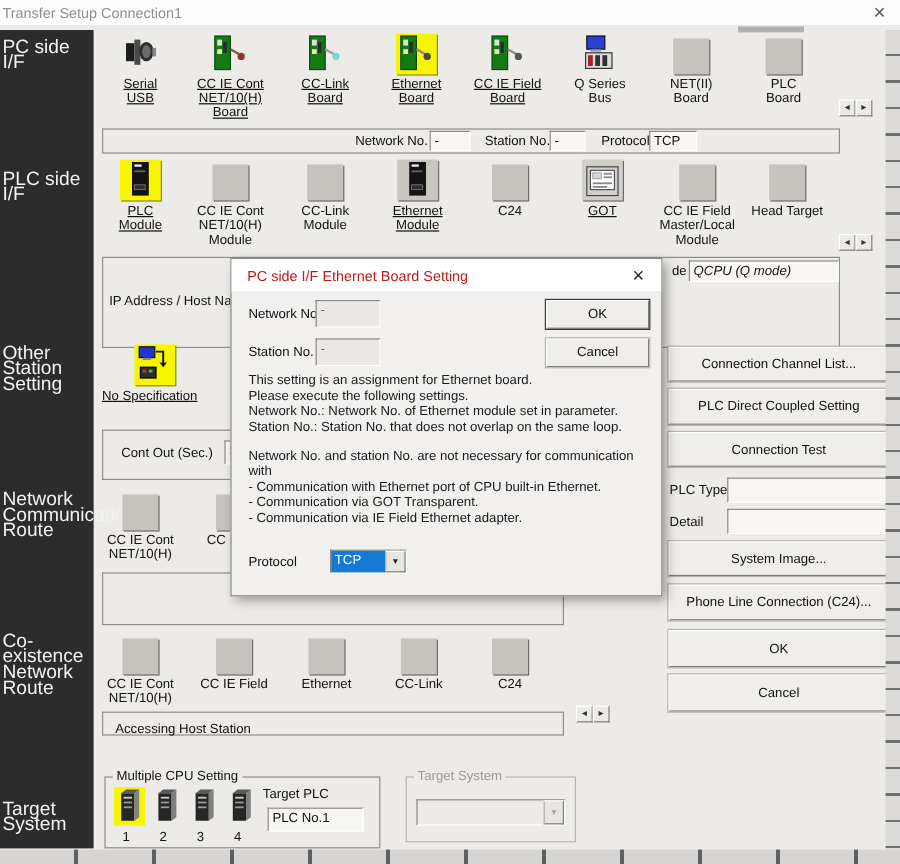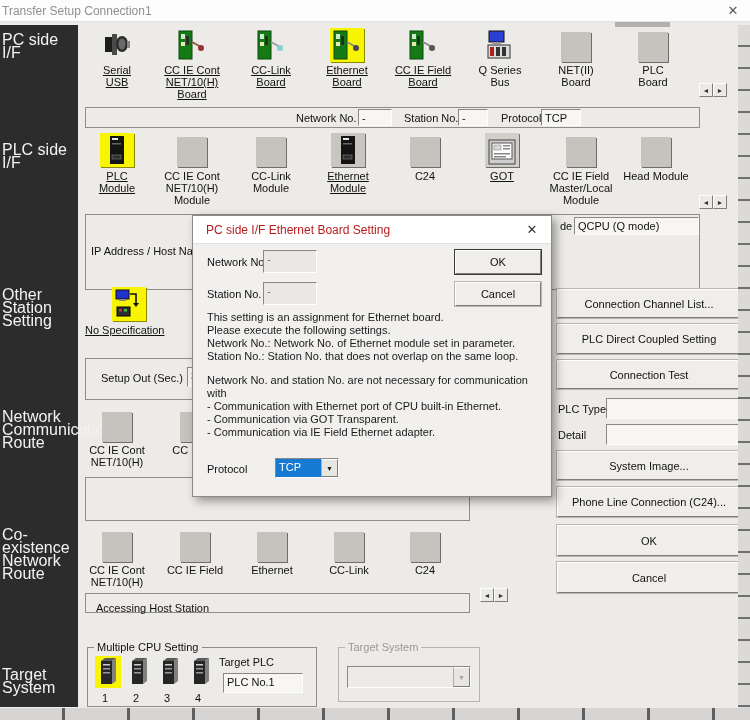--- a/index.html
+++ b/index.html
@@ -261,7 +261,7 @@
 <div class="abs icon-cell" style="left:639px; top:133px;">
   <span class="gray-sq"></span>
 </div>
-<div class="abs icon-label" style="left:616px; top:170px; width:80px;">Head Module</div>
+<div class="abs icon-label" style="left:616px; top:170px; width:80px;">Head Target</div>
 
 <div class="abs" style="left:699px; top:195px; display:flex;">
   <div class="mini-btn">◄</div>

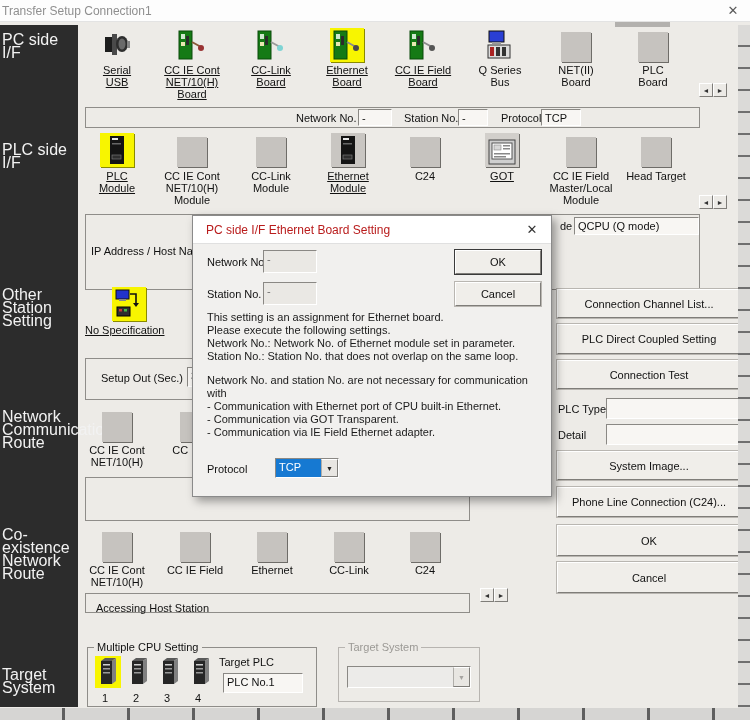--- a/index.html
+++ b/index.html
@@ -271,7 +271,7 @@
 <div class="abs box" style="left:85px; top:214px; width:615px; height:76px;">
   <span class="abs" style="left:5px; top:30px;">IP Address / Host Na</span>
   <span class="abs" style="left:474px; top:5px;">de</span>
-  <span class="abs sunken" style="left:488px; top:2px; width:125px; height:18px;">QCPU (Q mode)</span>
+  <span class="abs sunken" style="left:488px; top:2px; width:125px; height:18px;font-style:italic;">QCPU (Q mode)</span>
 </div>
 
 <div class="abs icon-cell sel-yellow" style="left:112px; top:287px;">

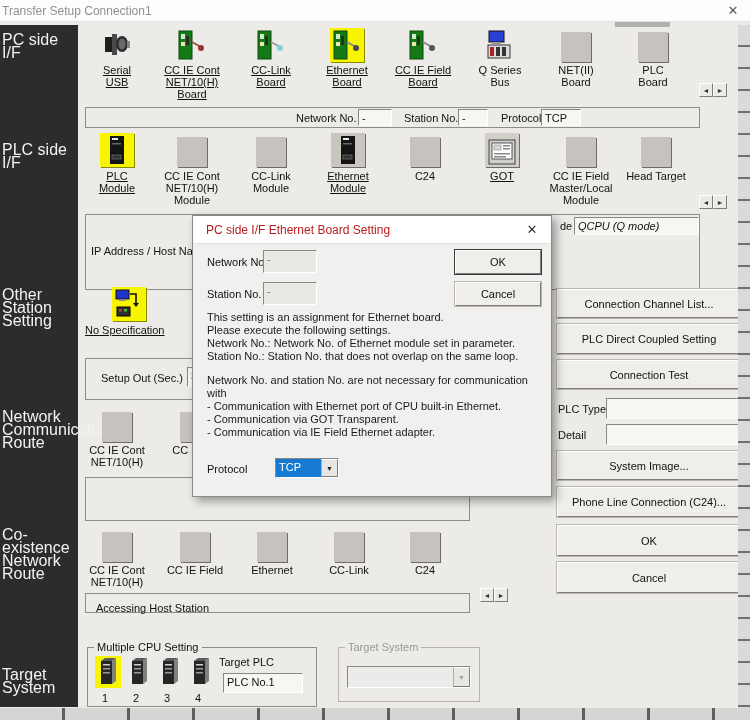--- a/index.html
+++ b/index.html
@@ -290,7 +290,7 @@
 <div class="abs icon-label lnk" style="left:85px; top:324px; width:90px; text-align:left;">No Specification</div>
 
 <div class="abs box" style="left:85px; top:358px; width:385px; height:42px;">
-  <span class="abs" style="left:15px; top:13px;">Setup Out (Sec.)</span>
+  <span class="abs" style="left:15px; top:13px;">Cont Out (Sec.)</span>
   <span class="abs sunken" style="left:101px; top:8px; width:40px; height:20px;">30</span>
 </div>
 

